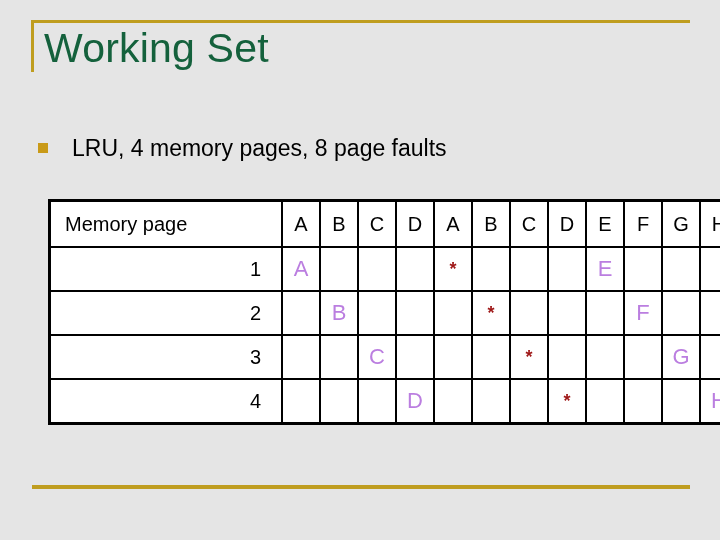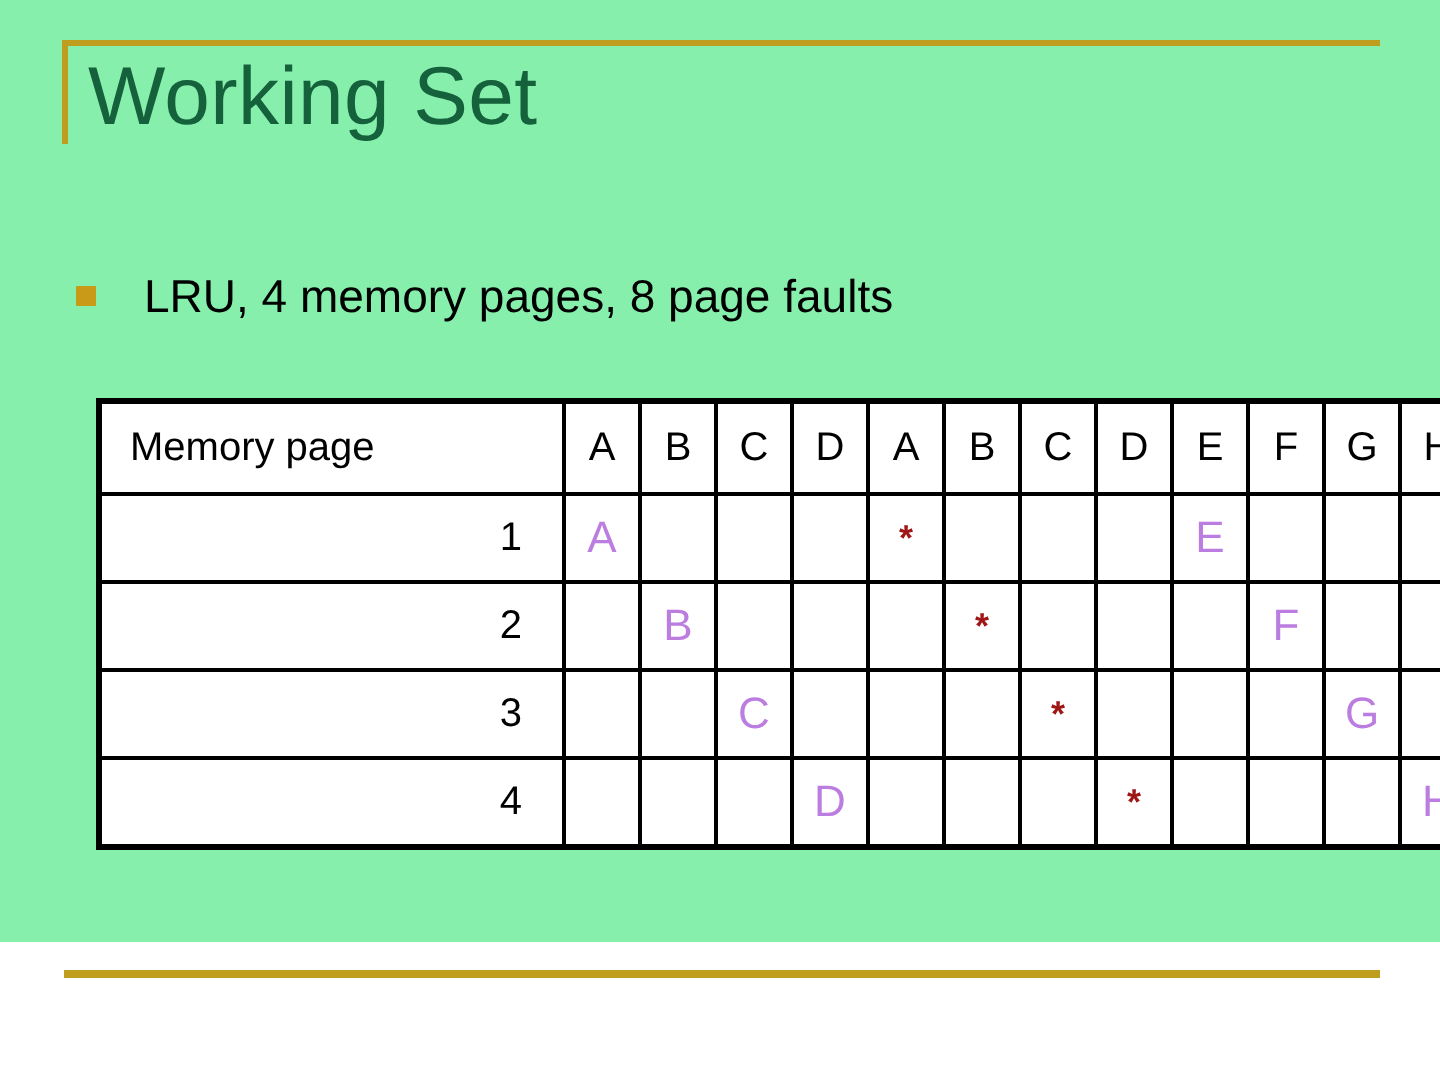--- a/index.html
+++ b/index.html
@@ -21,8 +21,8 @@
     position: absolute;
     left: 0; top: 0;
     width: 720px;
-    height: 471px;
-    background: #86efac;
+    height: 540px;
+    background: #e5e5e5;
   }
 
   

